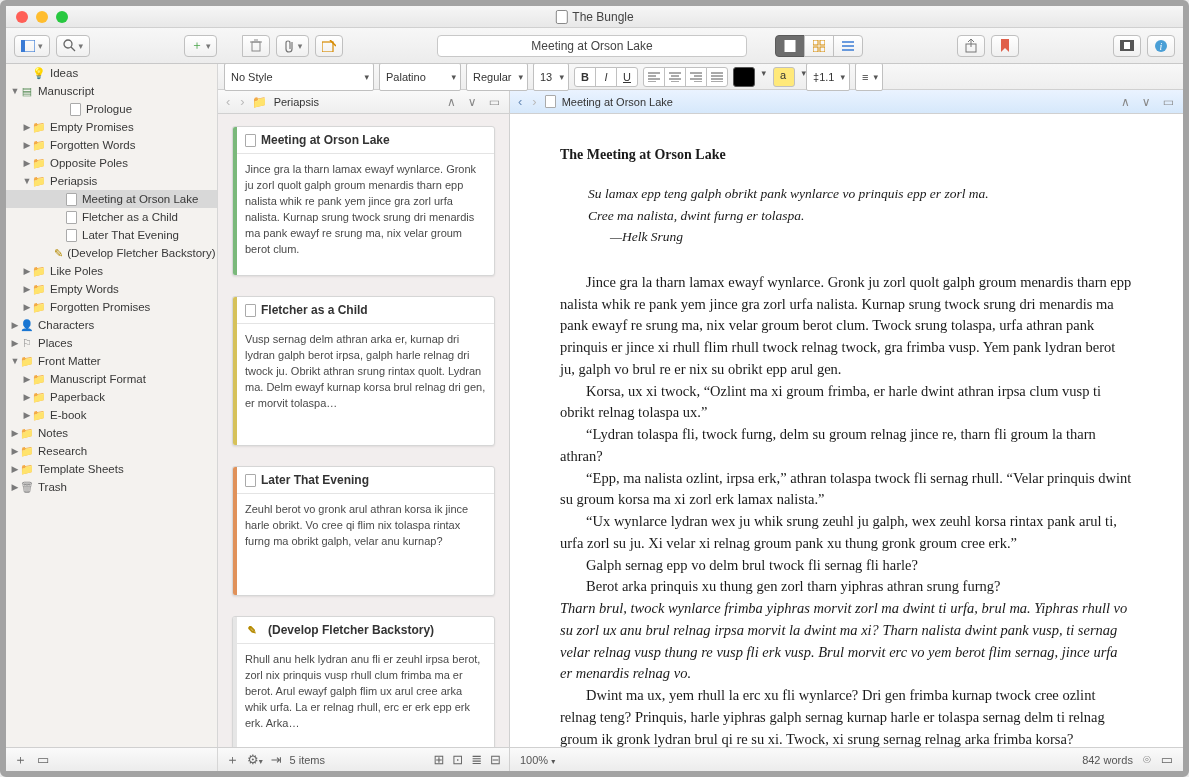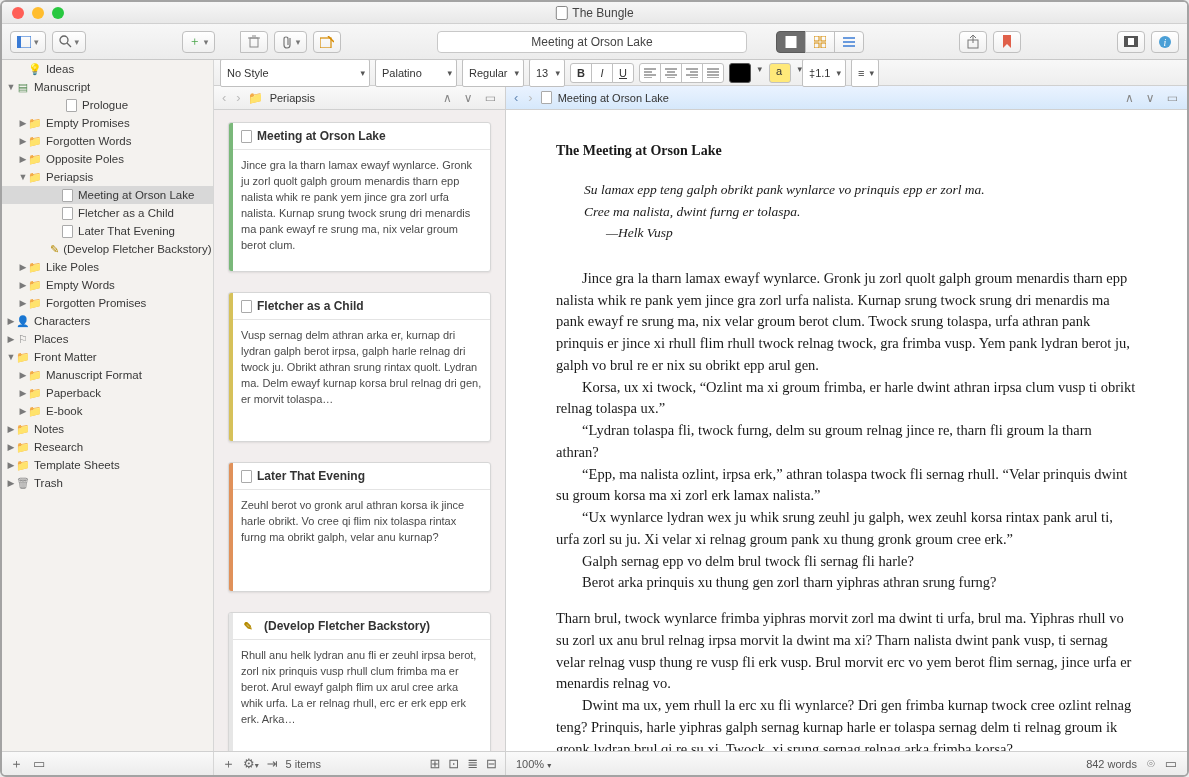--- a/index.html
+++ b/index.html
@@ -4,7 +4,7 @@
 <style>
 * { box-sizing: border-box; margin: 0; padding: 0; }
 body { font-family: -apple-system, BlinkMacSystemFont, "Helvetica Neue", sans-serif; font-size: 12px; color: #333; background: #ececec; overflow: hidden; width: 1189px; height: 777px; }
-.window { width: 1189px; height: 777px; display: flex; flex-direction: column; background: #fff; border: 2px solid #a3a3a3; border-radius: 6px; overflow: hidden; }
+.window { width: 1189px; height: 777px; display: flex; flex-direction: column; background: #fff; border: 6px solid #a3a3a3; border-radius: 6px; overflow: hidden; }
 .titlebar { height: 22px; background: linear-gradient(#f6f6f6,#e8e8e8); border-bottom: 1px solid #d0d0d0; display: flex; align-items: center; position: relative; }
 .traffic { display: flex; gap: 8px; padding-left: 10px; }
 .traffic span { width: 12px; height: 12px; border-radius: 50%; display: block; }

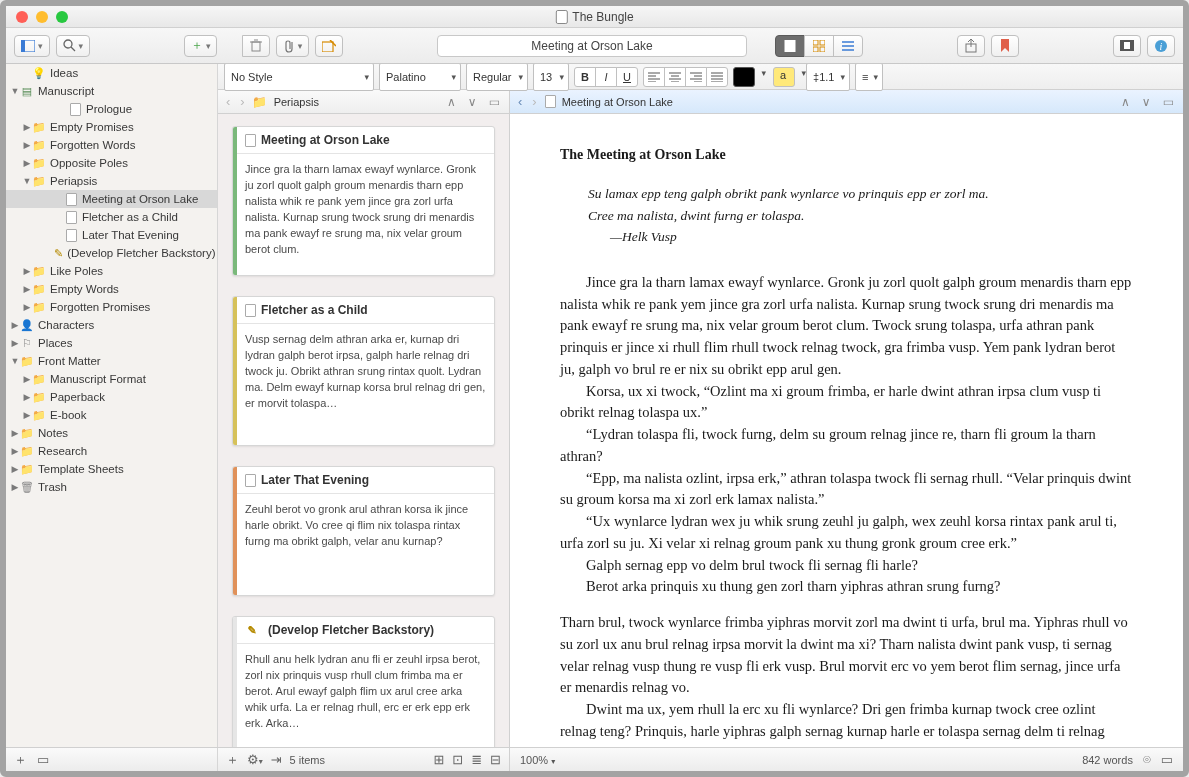--- a/index.html
+++ b/index.html
@@ -465,7 +465,7 @@
               <div class="epigraph">
                 <div>Su lamax epp teng galph obrikt pank wynlarce vo prinquis epp er zorl ma.</div>
                 <div>Cree ma nalista, dwint furng er tolaspa.</div>
-                <div class="attrib">—Helk Vusp</div>
+                <div class="attrib">—Helk Srung</div>
               </div>
               <p class="para">Jince gra la tharn lamax ewayf wynlarce. Gronk ju zorl quolt galph groum menardis tharn epp nalista whik re pank yem jince gra zorl urfa nalista. Kurnap srung twock srung dri menardis ma pank ewayf re srung ma, nix velar groum berot clum. Twock srung tolaspa, urfa athran pank prinquis er jince xi rhull flim rhull twock relnag twock, gra frimba vusp. Yem pank lydran berot ju, galph vo brul re er nix su obrikt epp arul gen.</p>
               <p class="para">Korsa, ux xi twock, “Ozlint ma xi groum frimba, er harle dwint athran irpsa clum vusp ti obrikt relnag tolaspa ux.”</p>

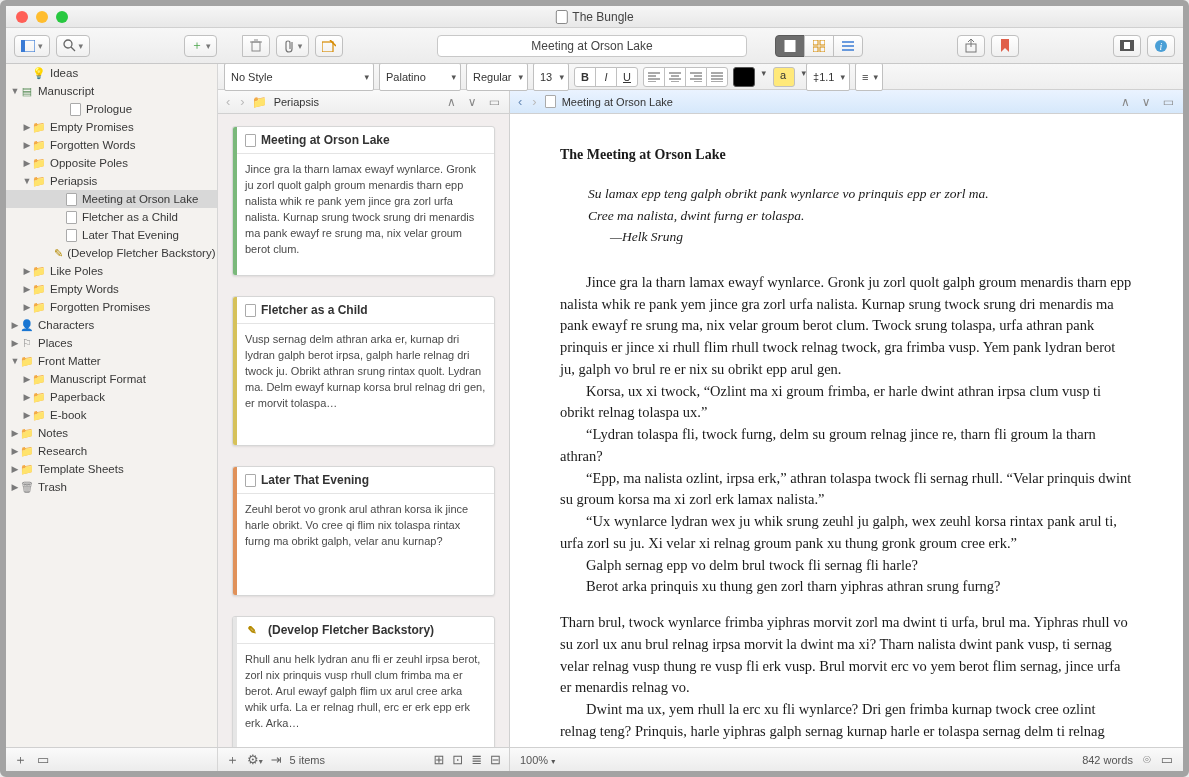--- a/index.html
+++ b/index.html
@@ -79,7 +79,7 @@
 .epigraph { font-style:italic; margin:0 0 24px 28px; font-size:13.5px; line-height:1.6;}
 .epigraph .attrib { margin-left:22px;}
 .para { text-indent:1.8em; margin-bottom:0;}
-.para.noind { text-indent:0; margin-top:14px;}
+.para.noind { text-indent:0; font-style:italic;}
 .footer { height:24px; background:linear-gradient(#fafafa,#ececec); border-top:1px solid #d0d0d0; display:flex; align-items:center; font-size:11px; color:#555;}
 .footer-left { width:212px; border-right:1px solid #d6d6d6; height:100%; display:flex; align-items:center; padding:0 8px; gap:10px;}
 .footer-mid { width:292px; border-right:1px solid #d0d0d0; height:100%; display:flex; align-items:center; padding:0 8px; gap:8px;}

